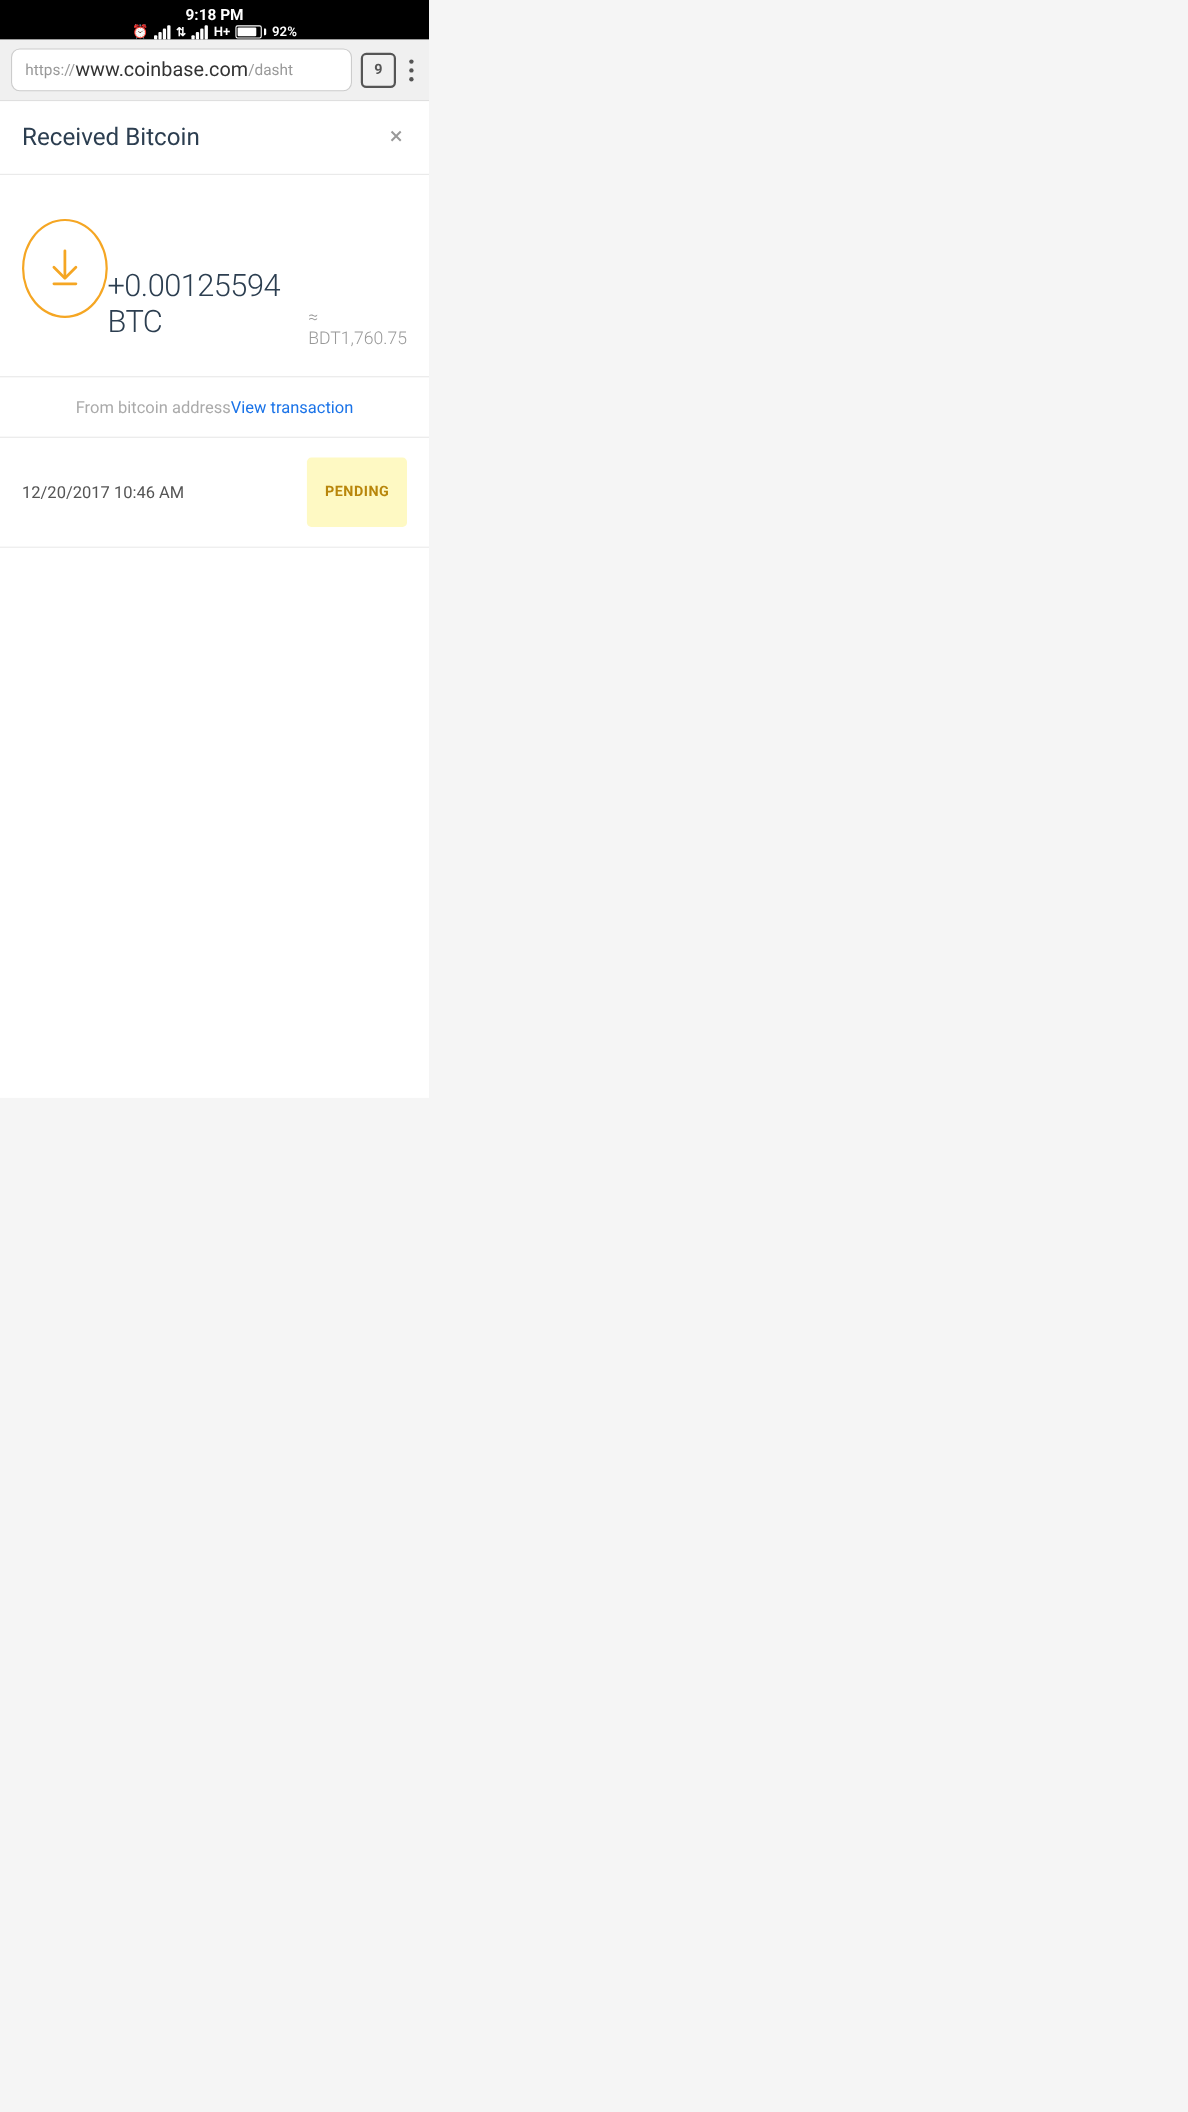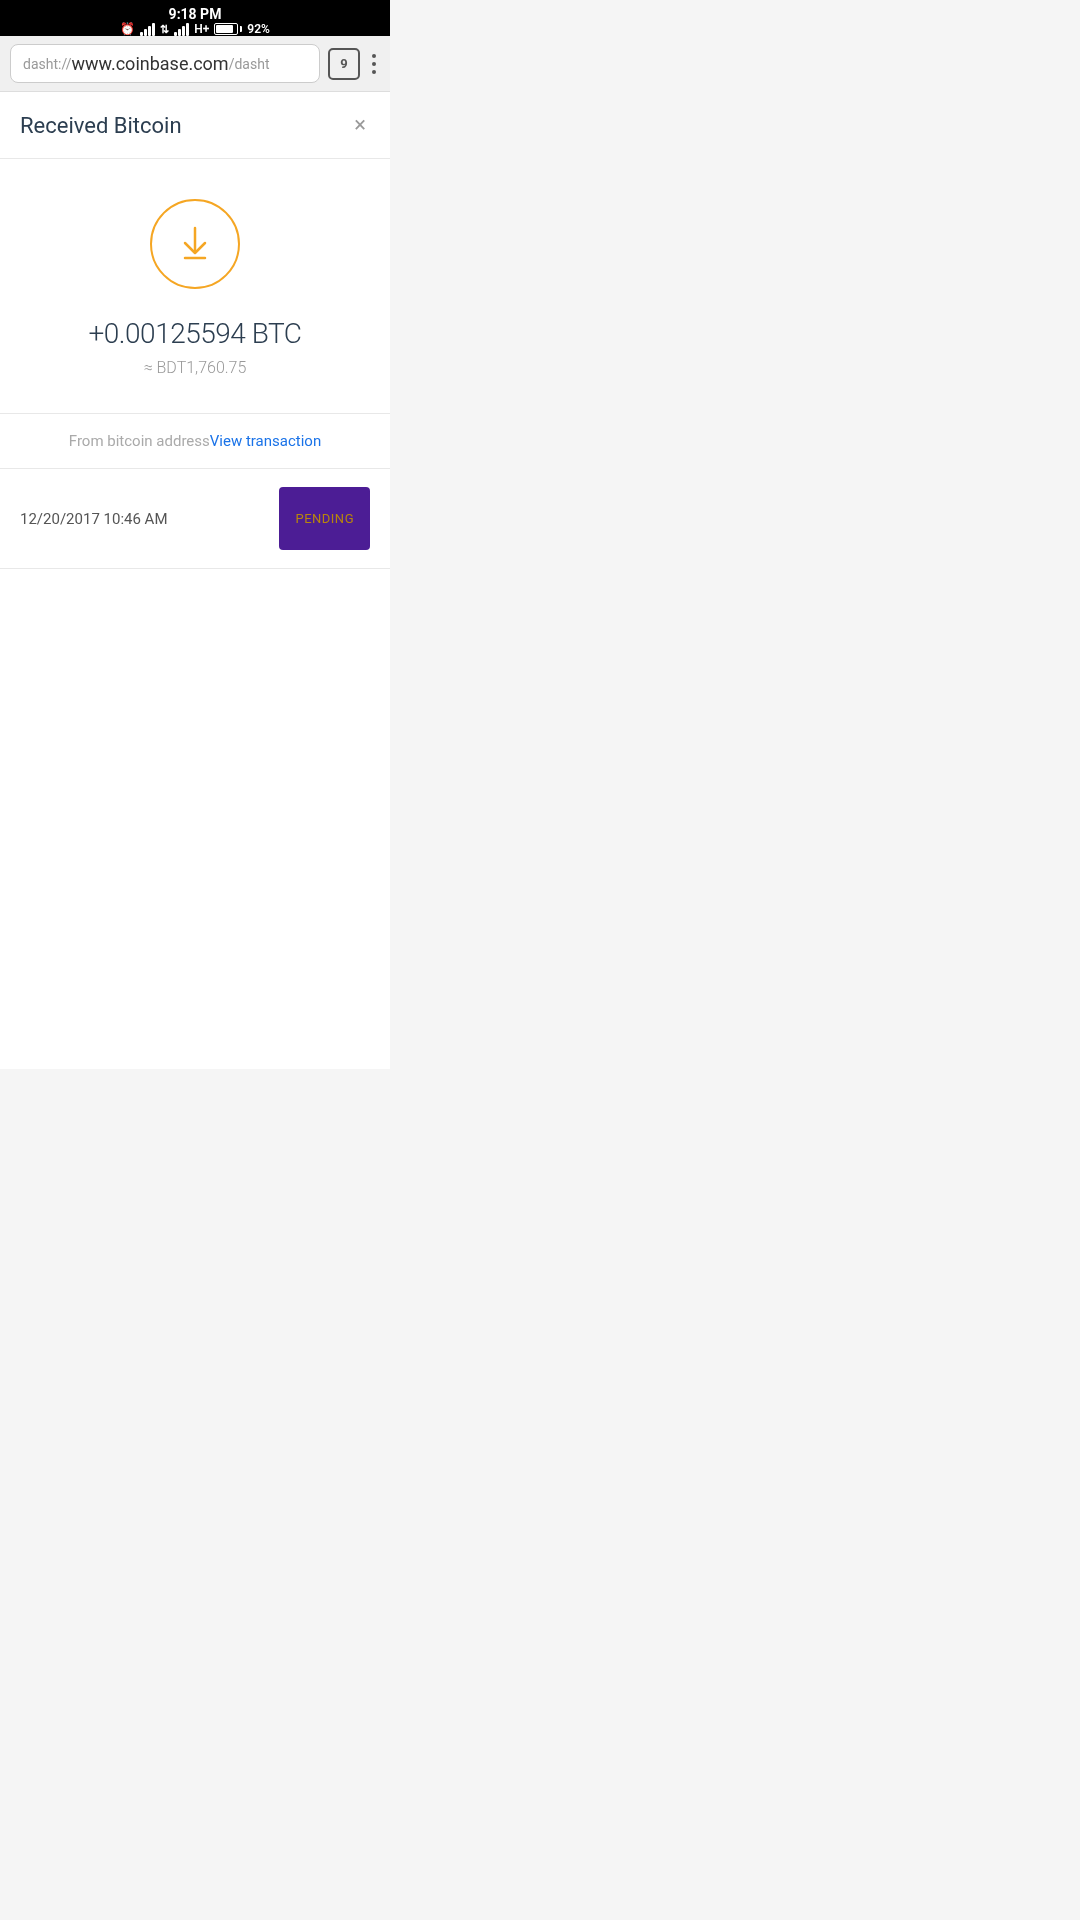--- a/index.html
+++ b/index.html
@@ -304,7 +304,7 @@
 
 <div class="browser-bar">
   <div class="url-bar">
-    <span class="url-text-gray">dasht://</span>
+    <span class="url-text-gray">https://</span>
     <span class="url-text-bold">www.coinbase.com</span>
     <span class="url-text-gray">/dasht</span>
   </div>

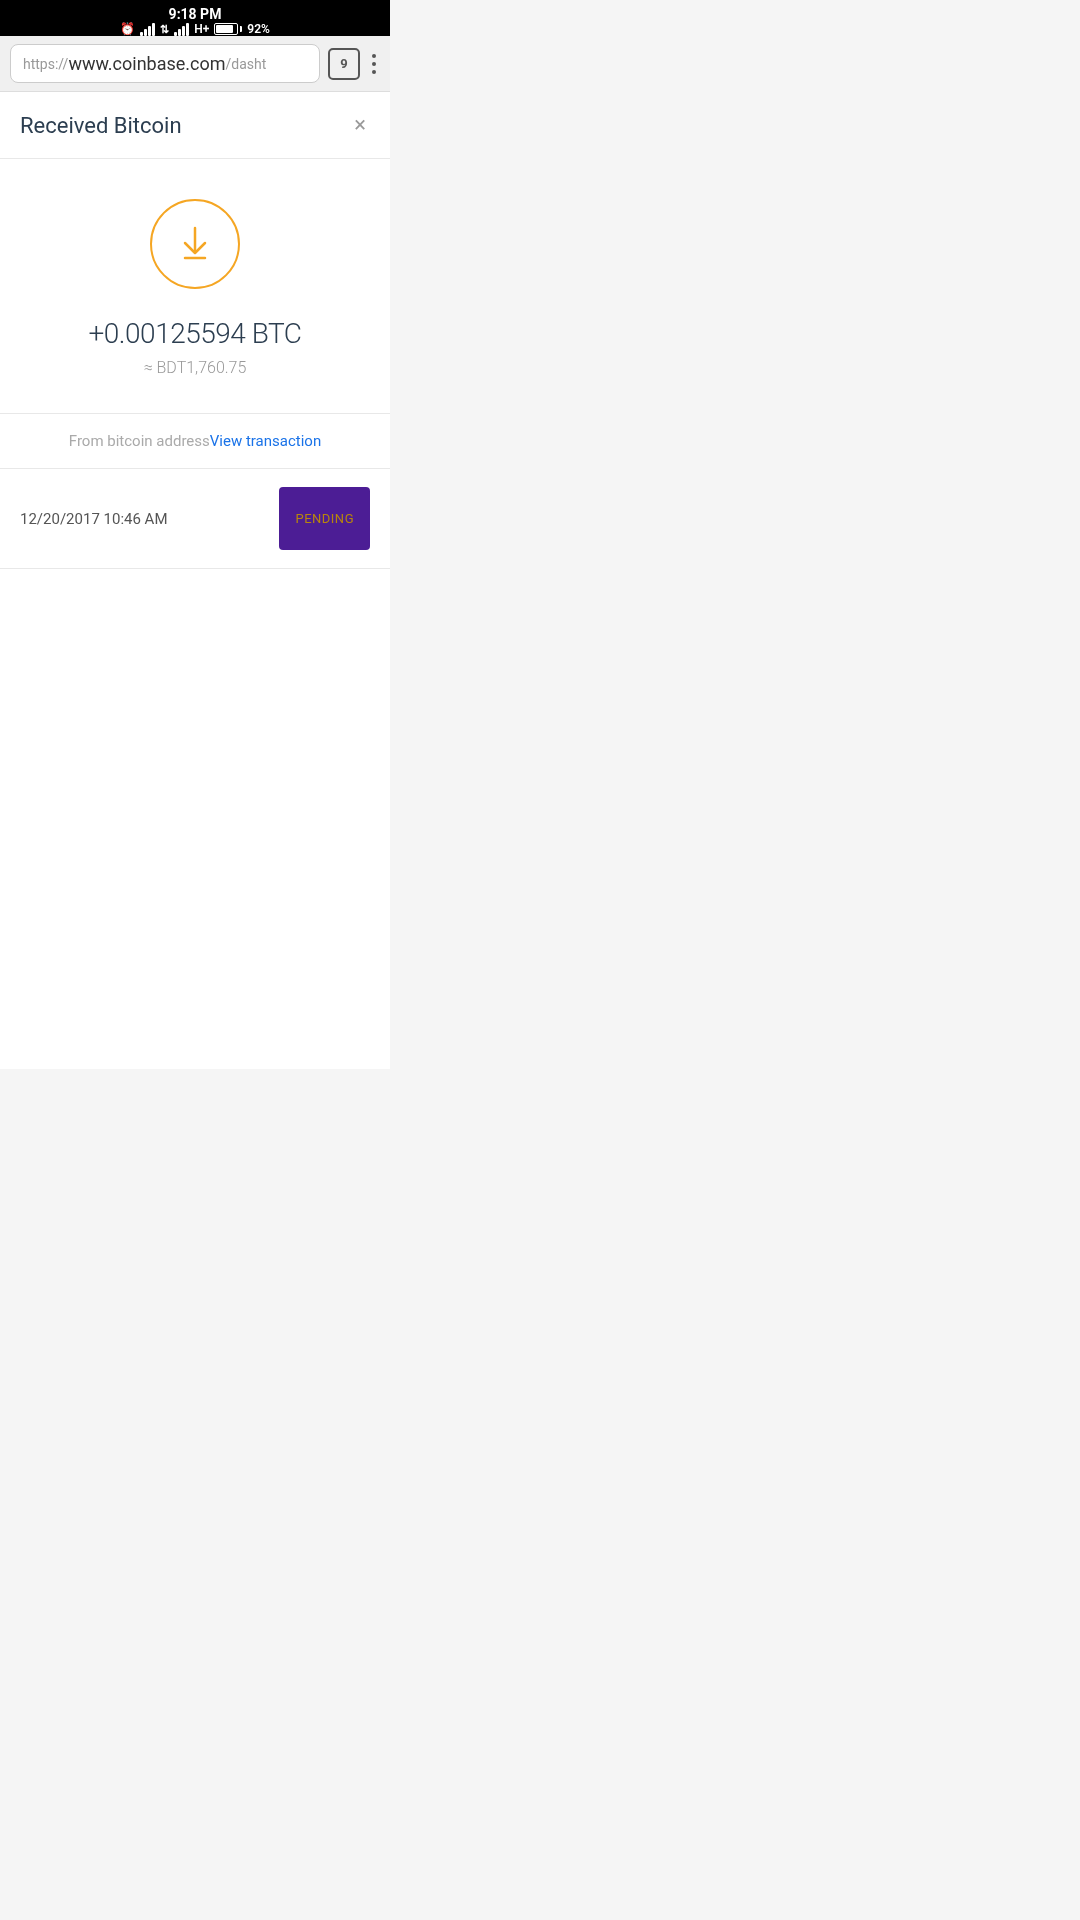--- a/index.html
+++ b/index.html
@@ -178,9 +178,9 @@
     
     .amount-section {
       display: flex;
-      flex-direction: column;
-      align-items: center;
-      padding: 40px 20px 36px;
+      flex-direction: row;
+      align-items: flex-end;
+      padding: 40px 20px 25px;
       border-bottom: 1px solid #e8e8e8;
     }
 

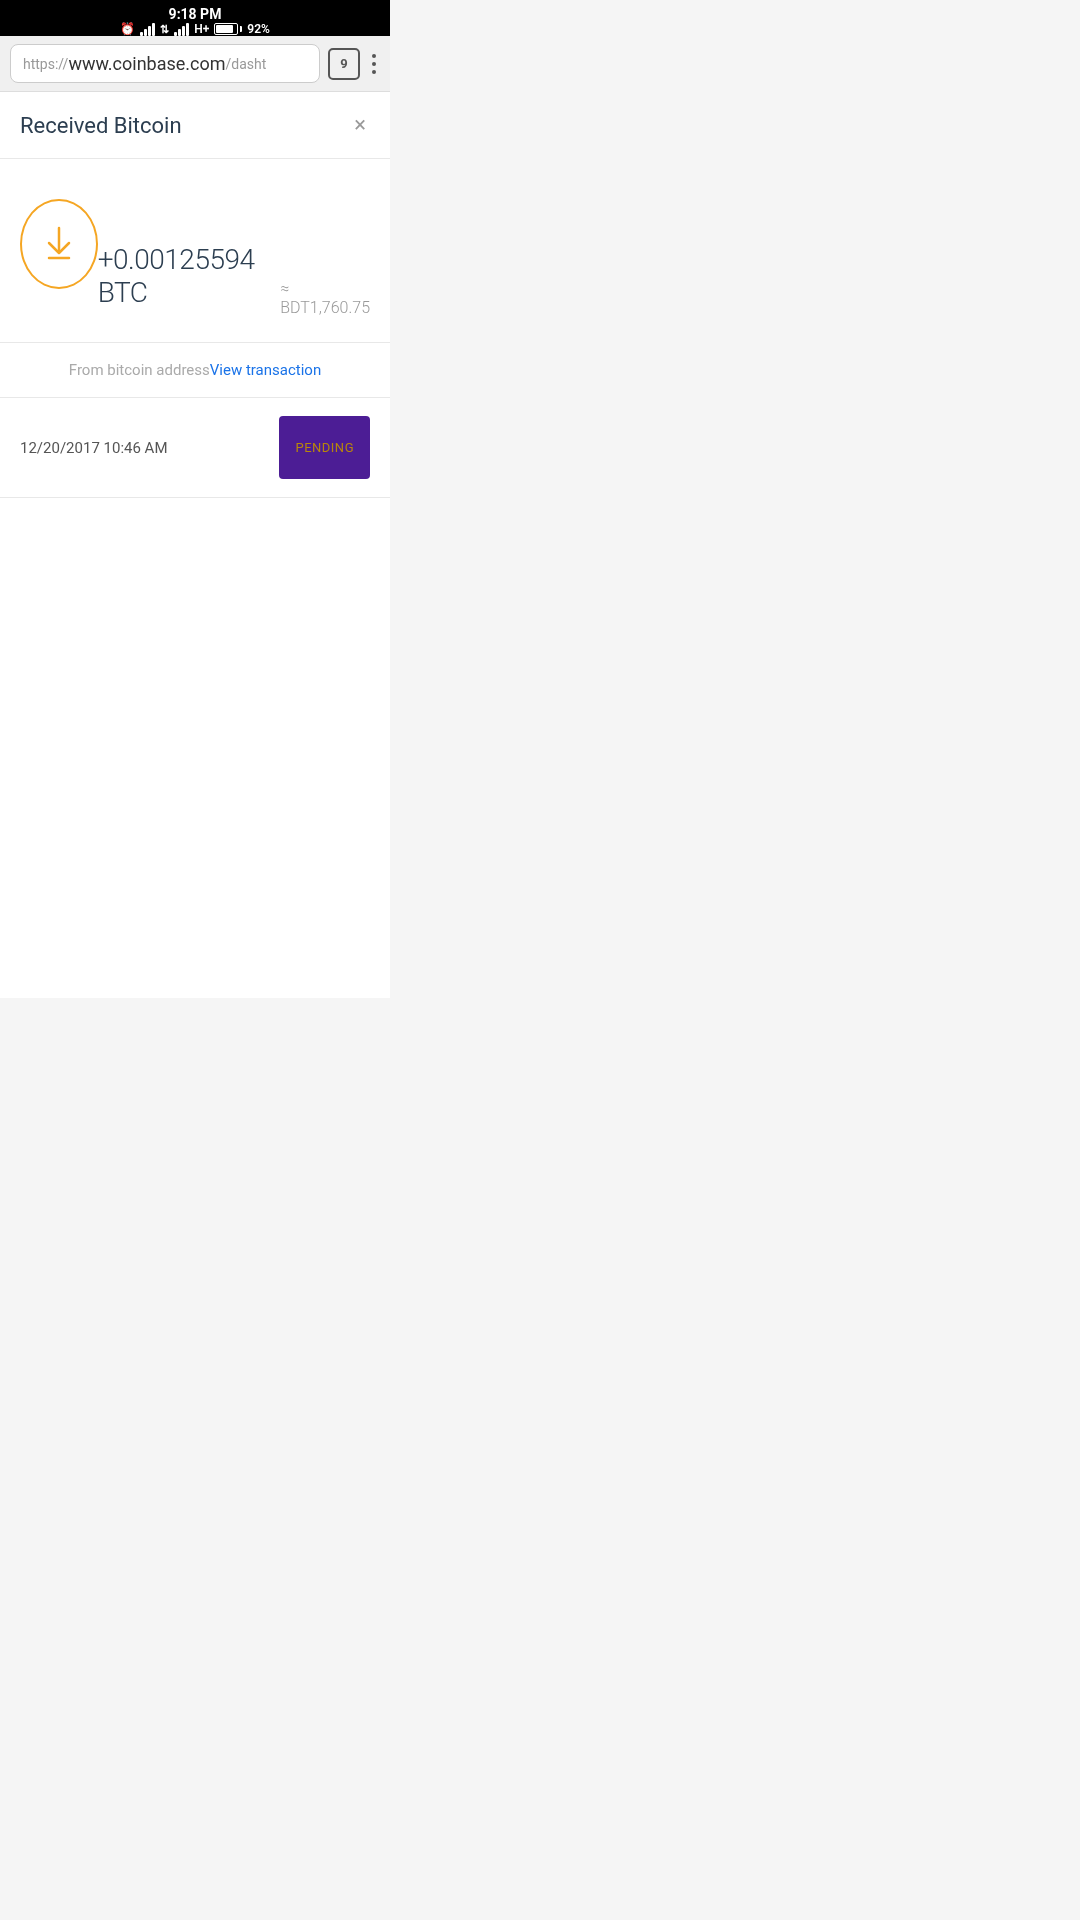--- a/index.html
+++ b/index.html
@@ -251,10 +251,10 @@
     }
 
     .pending-badge {
-      background: #4c1d95;
+      background: #fef9c3;
       color: #b8860b;
       font-size: 13px;
-      font-weight: 400;
+      font-weight: 700;
       padding: 24px 16px;
       border-radius: 4px;
       letter-spacing: 0.5px;

